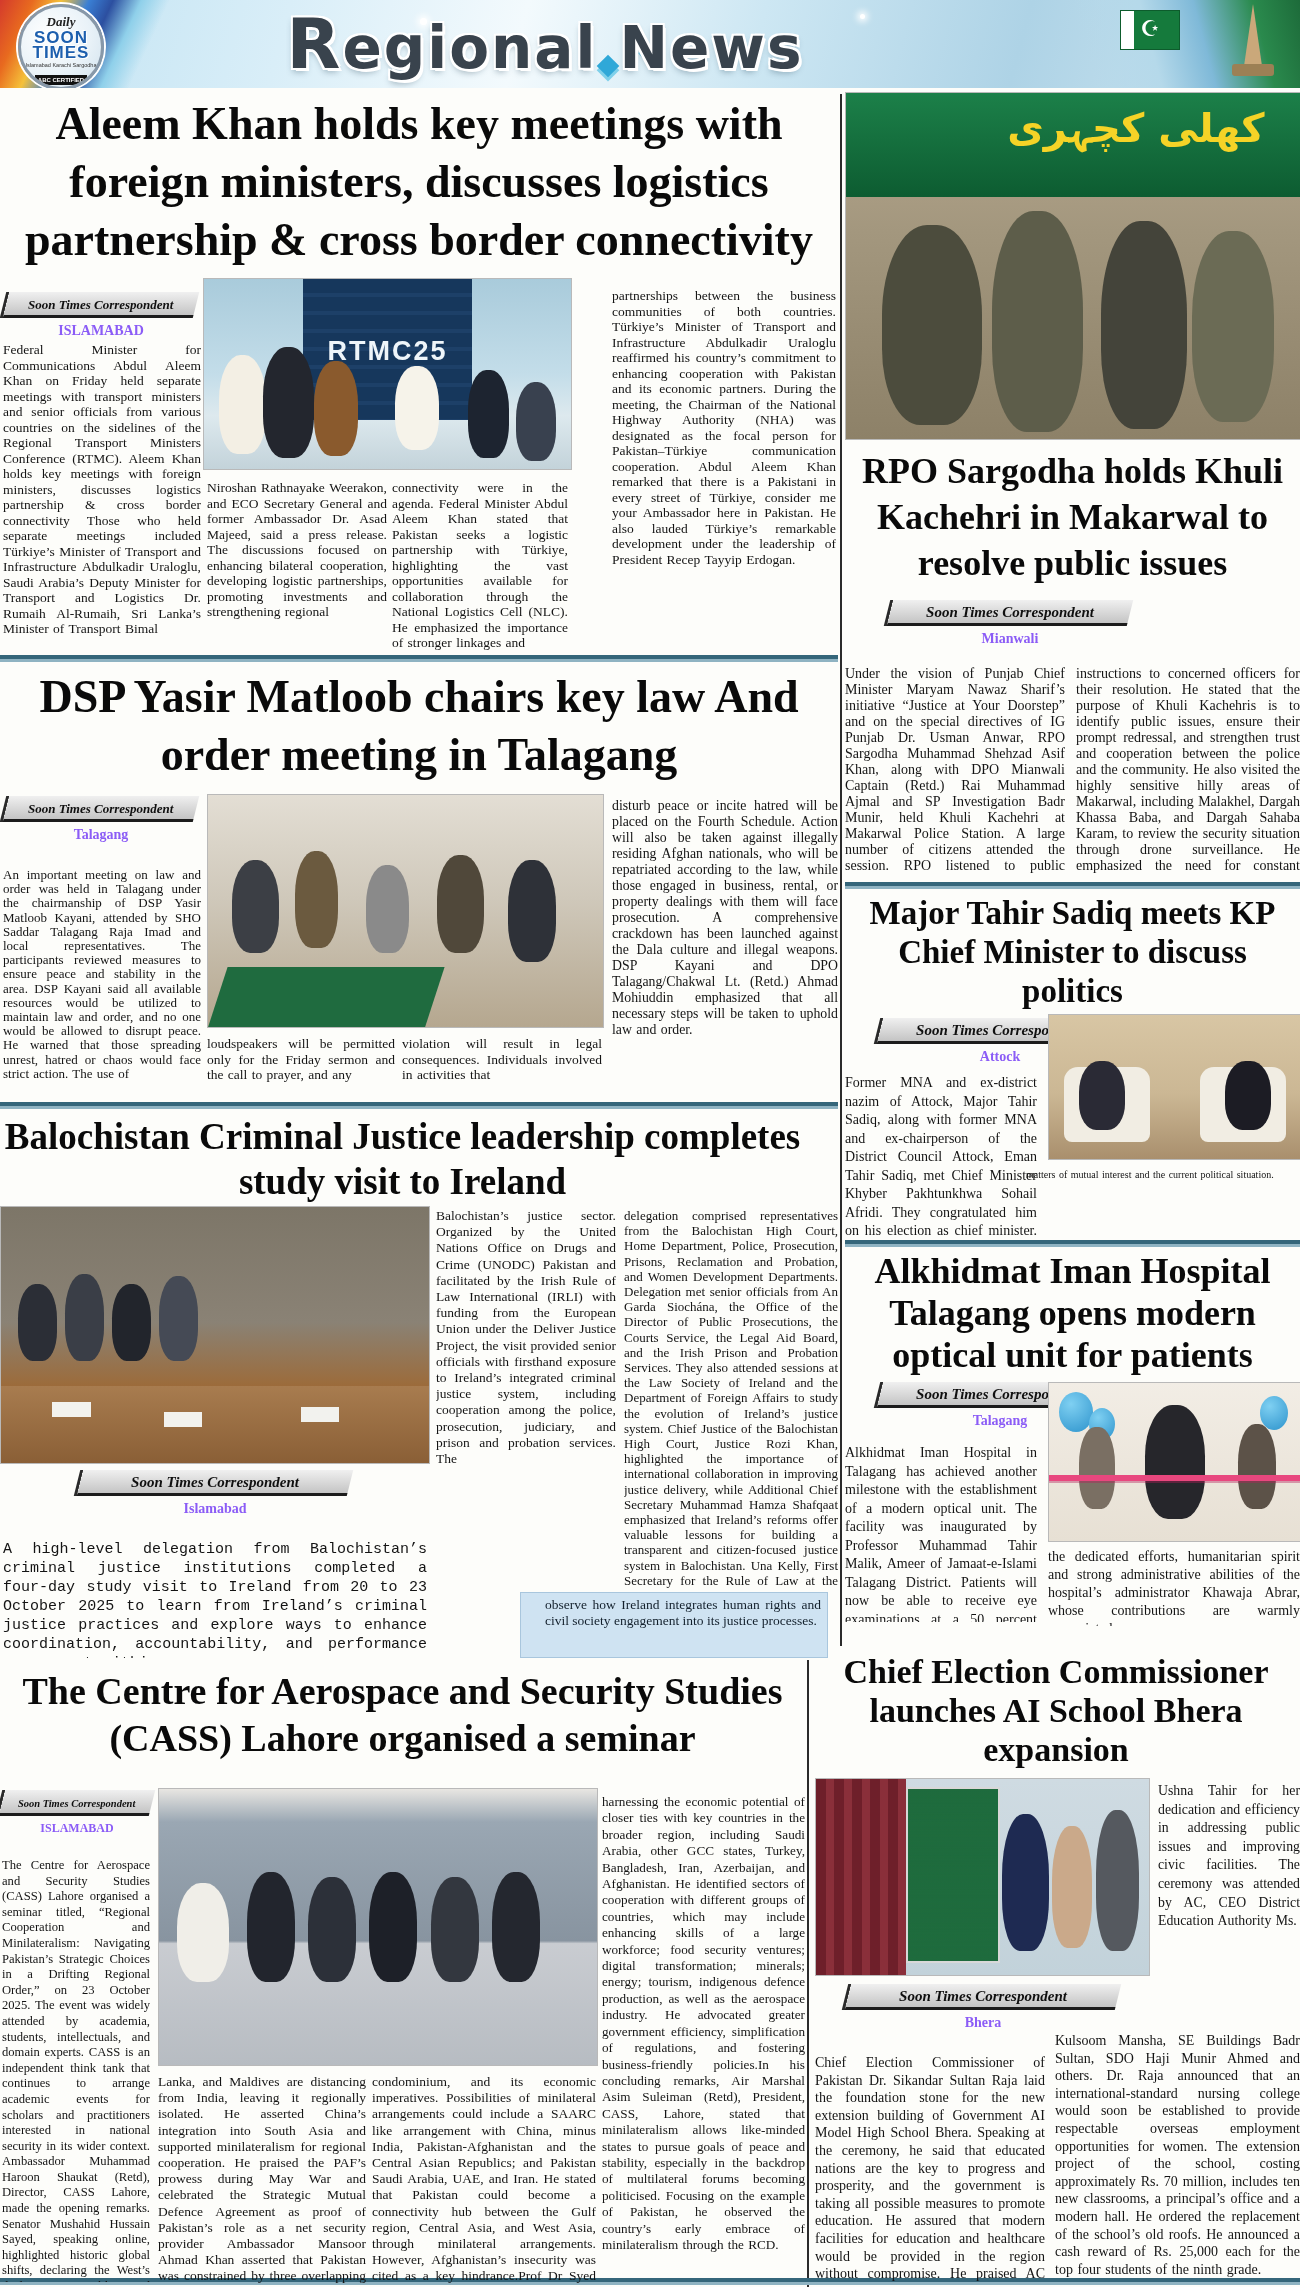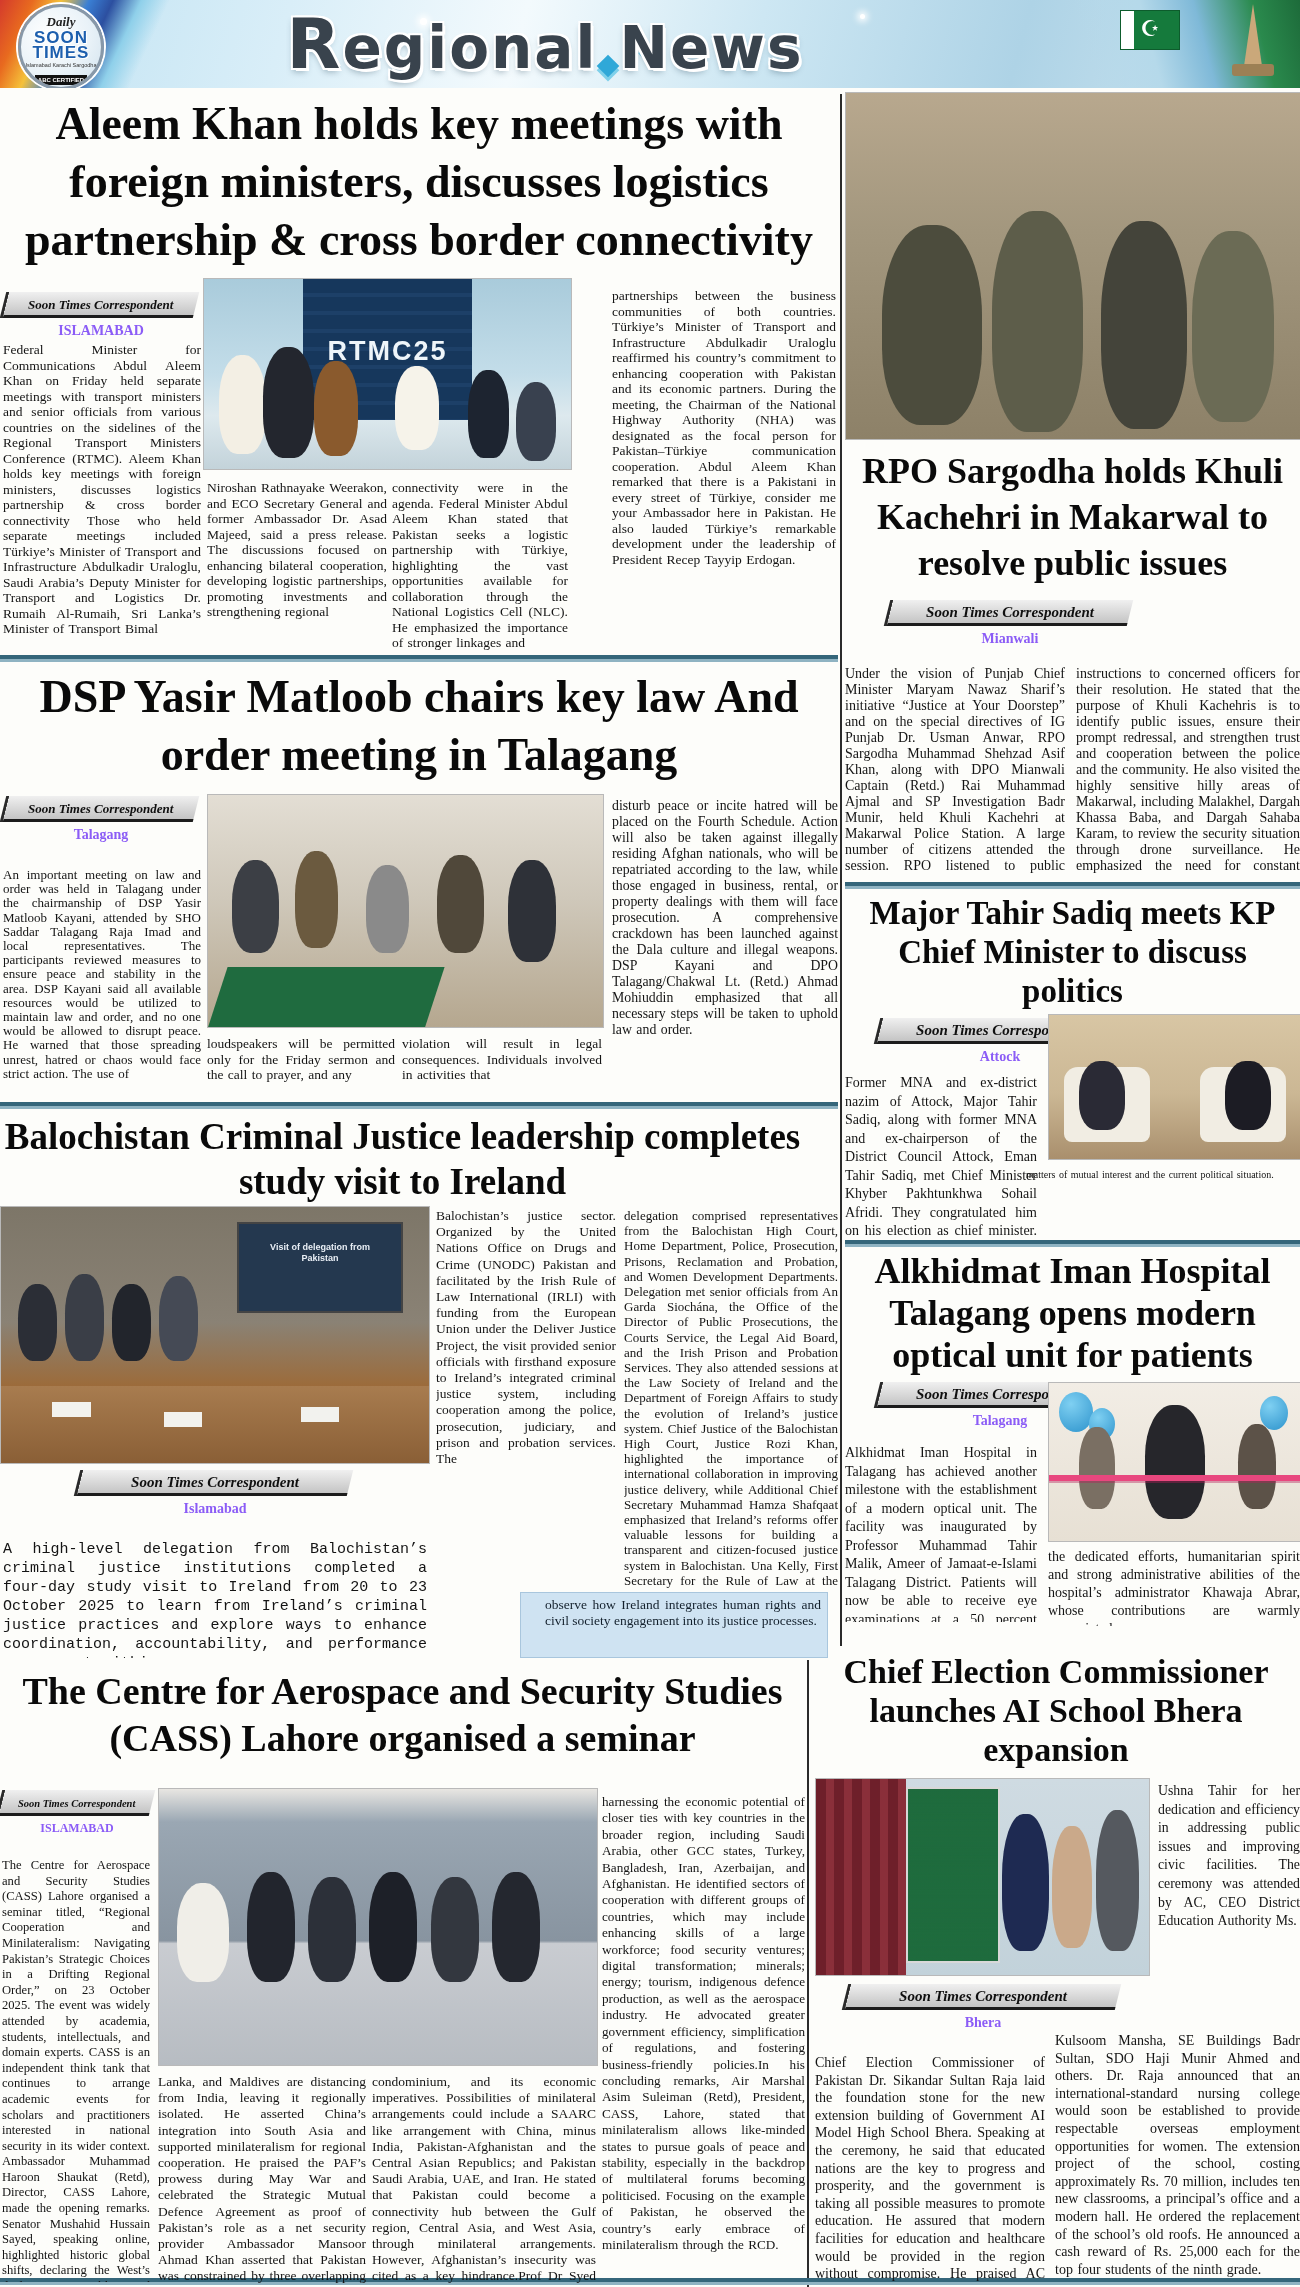--- a/index.html
+++ b/index.html
@@ -124,6 +124,9 @@
 
   <section>
     <figure class="ph ph-kachehri" style="left:845px;top:92px;width:455px;height:346px;margin:0;">
+      <div class="kach-banner">
+        <span>کھلی کچہری</span>
+      </div>
       <div class="blob" style="left:8%;bottom:4%;width:22%;height:58%;background:#4c4c3d;"></div>
       <div class="blob" style="left:32%;bottom:2%;width:20%;height:64%;background:#5d5d4a;"></div>
       <div class="blob" style="left:56%;bottom:3%;width:19%;height:60%;background:#44443a;"></div>

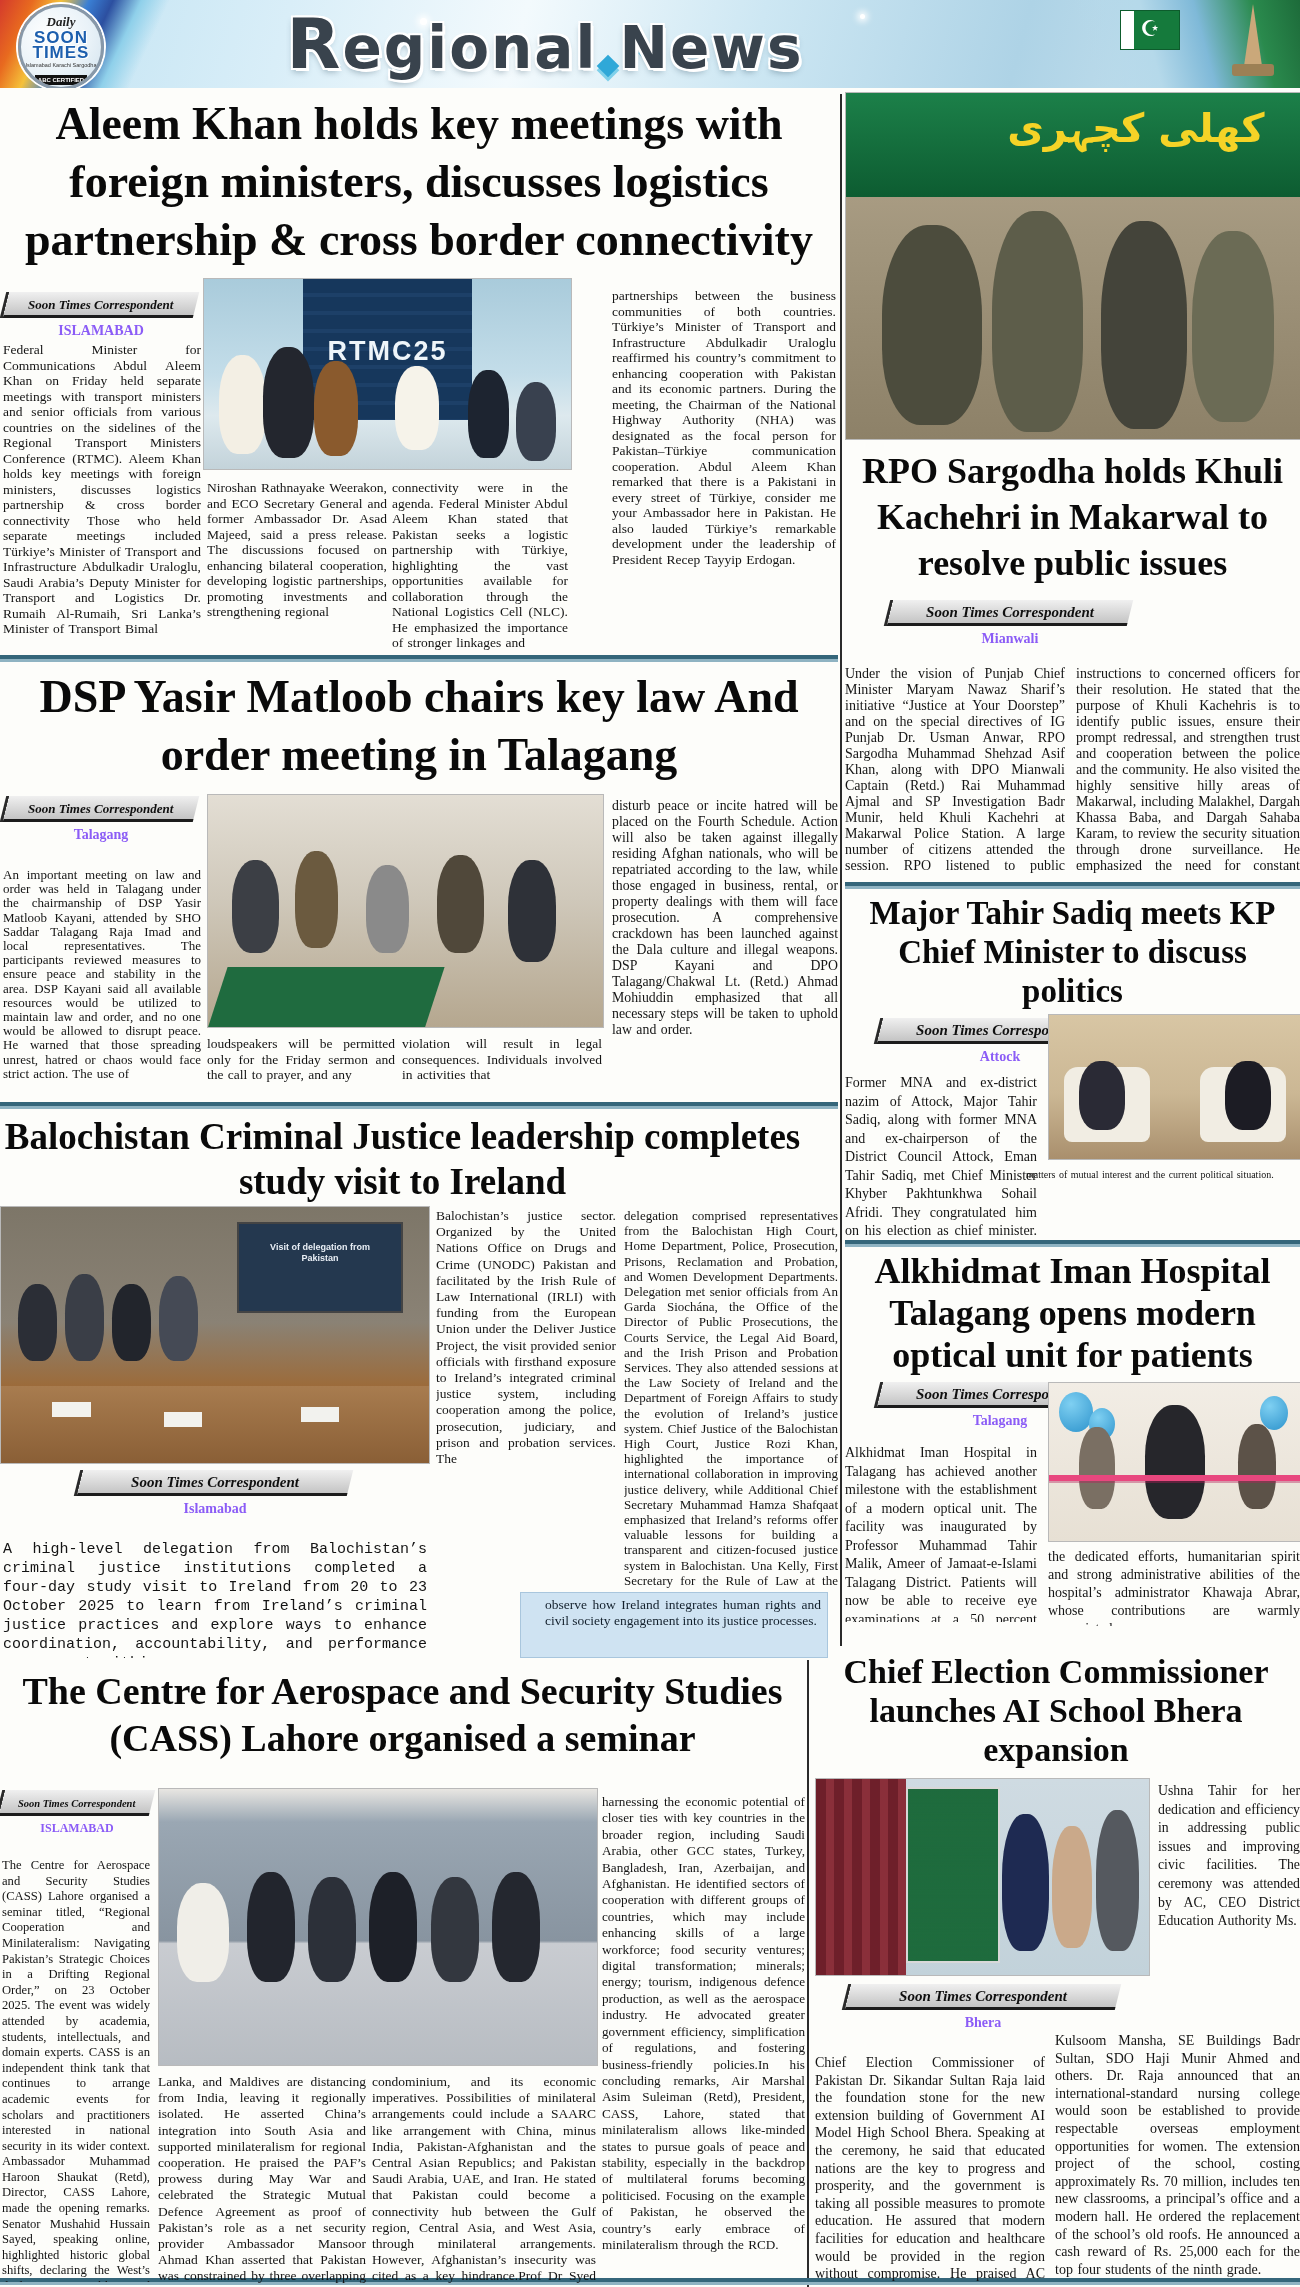--- a/index.html
+++ b/index.html
@@ -167,9 +167,6 @@
   <section>
     <h1 class="hl" style="left:0;top:1114px;width:805px;font-size:37px;line-height:45px;">Balochistan Criminal Justice leadership completes study visit to Ireland</h1>
     <figure class="ph ph-ireland" style="left:0;top:1206px;width:428px;height:256px;margin:0;">
-      <div class="ire-screen">
-        <span>Visit of delegation from Pakistan</span>
-      </div>
       <div class="blob" style="left:4%;top:30%;width:9%;height:30%;background:#2b2e36;"></div>
       <div class="blob" style="left:15%;top:26%;width:9%;height:34%;background:#3a3e47;"></div>
       <div class="blob" style="left:26%;top:30%;width:9%;height:30%;background:#22252c;"></div>

